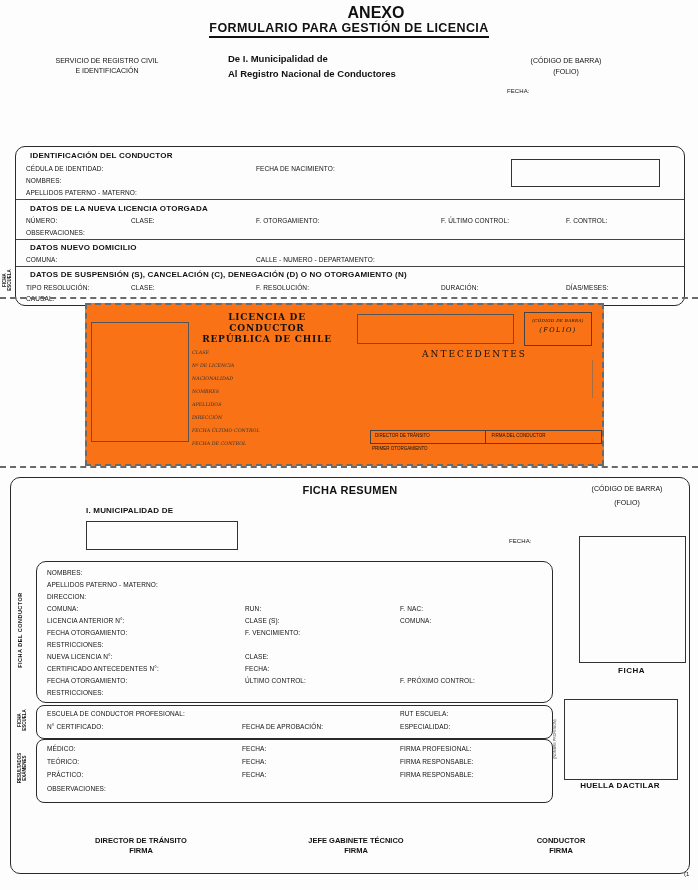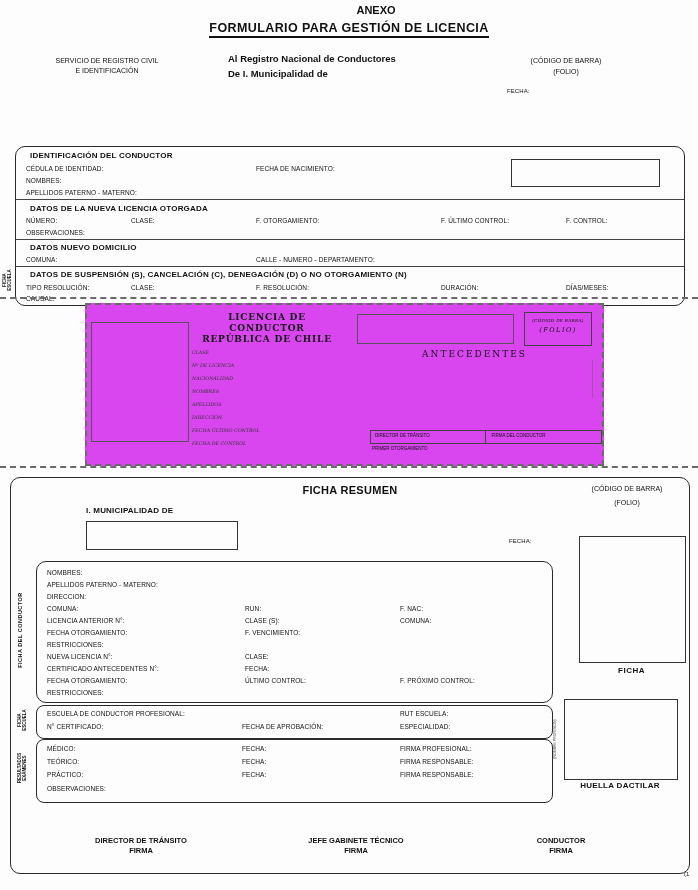--- a/index.html
+++ b/index.html
@@ -29,7 +29,7 @@
 
 <div class="page">
 
-  <div class="abs center" style="left:17px;right:0;top:4px;font-size:11px;font-weight:bold;padding-left:37px;">ANEXO</div>
+  <div class="abs center" style="left:17px;right:0;top:4px;font-size:16px;font-weight:bold;padding-left:37px;">ANEXO</div>
   <div class="abs center" style="left:0;right:0;top:18px;">
     <span style="display:inline-block;font-size:12.5px;font-weight:bold;letter-spacing:.4px;border-bottom:2.5px solid #111;padding-bottom:1px;">FORMULARIO PARA GESTIÓN DE LICENCIA</span>
   </div>

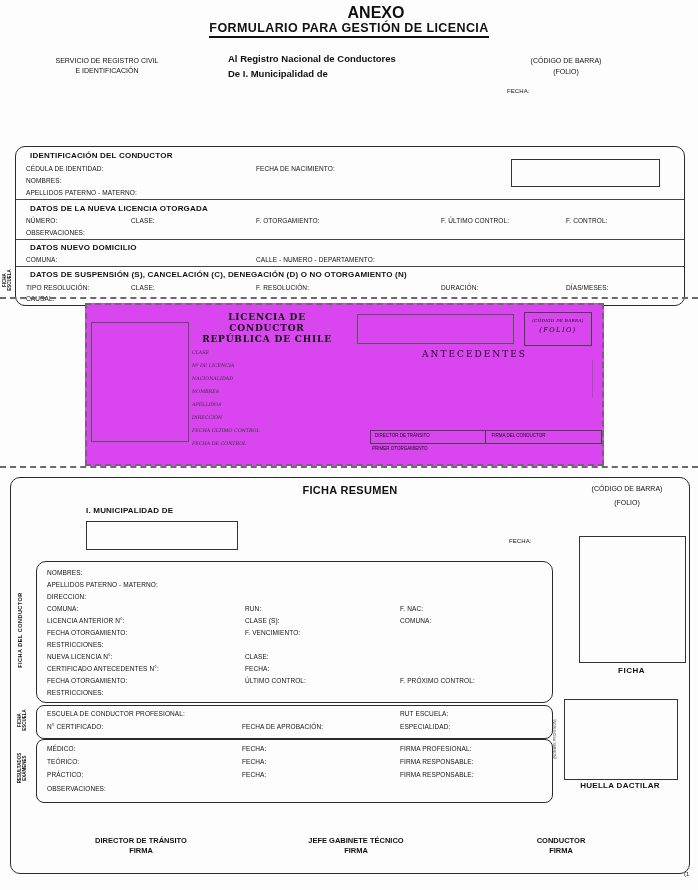--- a/index.html
+++ b/index.html
@@ -40,8 +40,8 @@
   </div>
 
   <div class="abs" style="left:228px;top:51px;font-size:9.5px;font-weight:bold;line-height:15px;">
+    <div>De I. Municipalidad de</div>
     <div>Al Registro Nacional de Conductores</div>
-    <div>De I. Municipalidad de</div>
   </div>
 
   <div class="abs center" style="left:516px;top:55px;width:100px;font-size:7px;line-height:11px;">

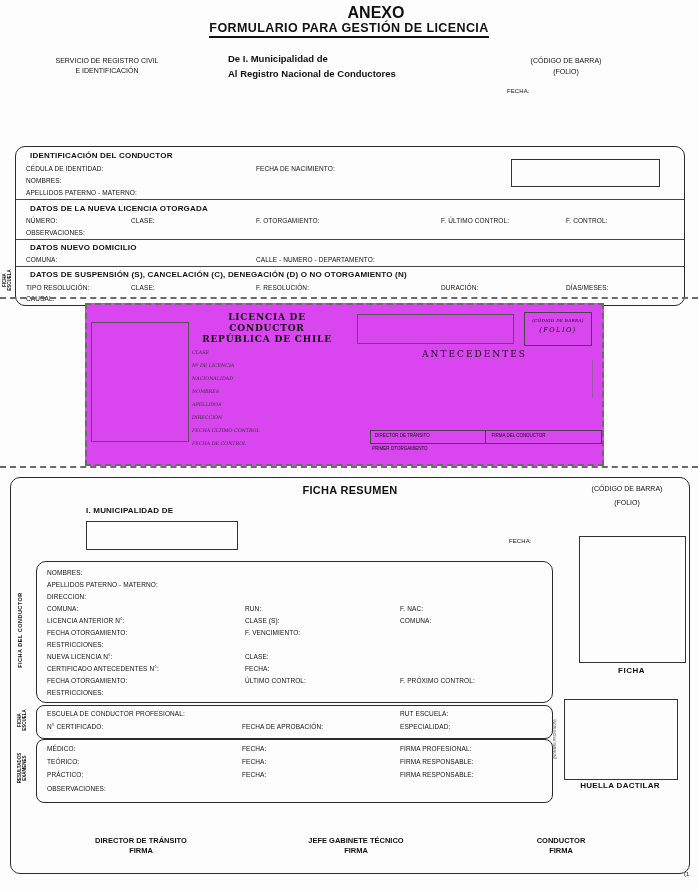--- a/index.html
+++ b/index.html
@@ -19,7 +19,7 @@
   .center { text-align:center; }
   .serif { font-family:"DejaVu Serif", serif; }
   .card { position:absolute; left:85px; top:303px; width:515px; height:159px;
-          background:#d946ef; border:2px dashed #6a6a6a; }
+          background:#f97316; border:2px dashed #6a6a6a; }
   .cardfield { position:absolute; left:105px; font-family:"DejaVu Serif", serif;
                font-style:italic; font-size:4.8px; color:#333; white-space:nowrap; }
   .sig { position:absolute; text-align:center; font-size:7.5px; font-weight:bold; line-height:10px; white-space:nowrap; }

